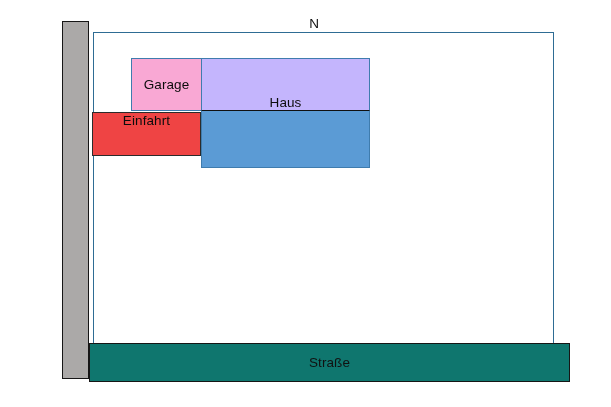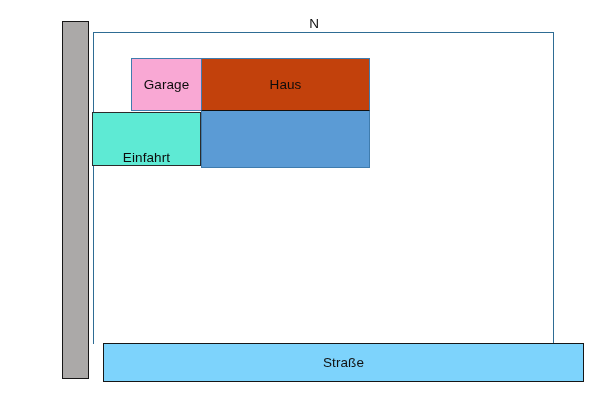--- a/index.html
+++ b/index.html
@@ -76,11 +76,11 @@
     top: 58px;
     width: 169px;
     height: 53px;
-    background: #c2410c;
+    background: #c4b5fd;
     border: 1px solid #3F7CAE;
     border-bottom: 1.6px solid #101010;
     display: flex;
-    align-items: center;
+    align-items: flex-end;
     justify-content: center;
   }
   

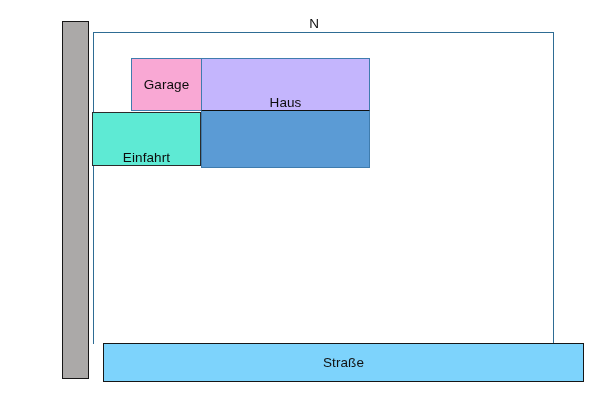--- a/index.html
+++ b/index.html
@@ -98,11 +98,11 @@
     left: 92px;
     top: 112px;
     width: 109px;
-    height: 54px;
-    background: #5eead4;
+    height: 44px;
+    background: #ef4444;
     border: 1.4px solid #2B2B2B;
     display: flex;
-    align-items: flex-end;
+    align-items: flex-start;
     justify-content: center;
   }
   .block-label {

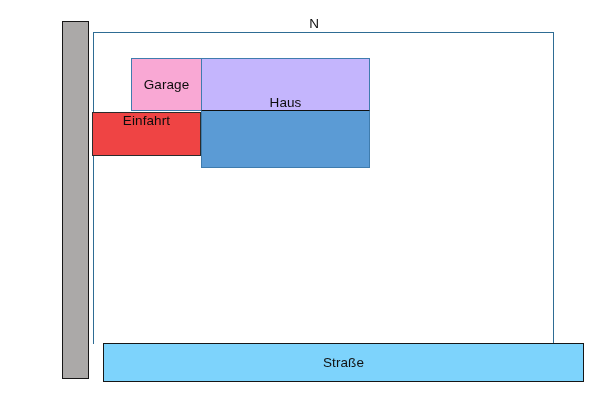--- a/index.html
+++ b/index.html
@@ -46,12 +46,11 @@
     top: 343px;
     width: 481px;
     height: 39px;
-    background: #7dd3fc;
+    background: #0f766e;
     border: 1.6px solid #161616;
     display: flex;
     align-items: center;
     justify-content: center;
-    margin-left: 14px;
   }
   .street-label {
     font-size: 13.5px;

